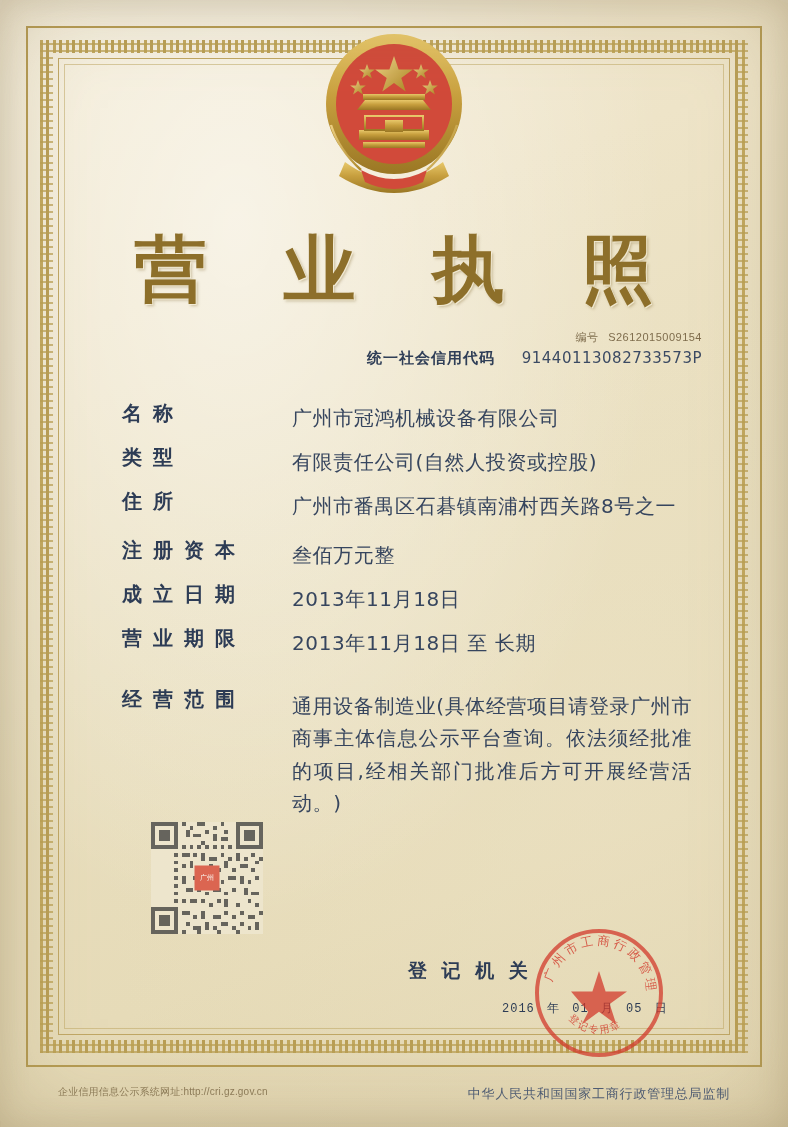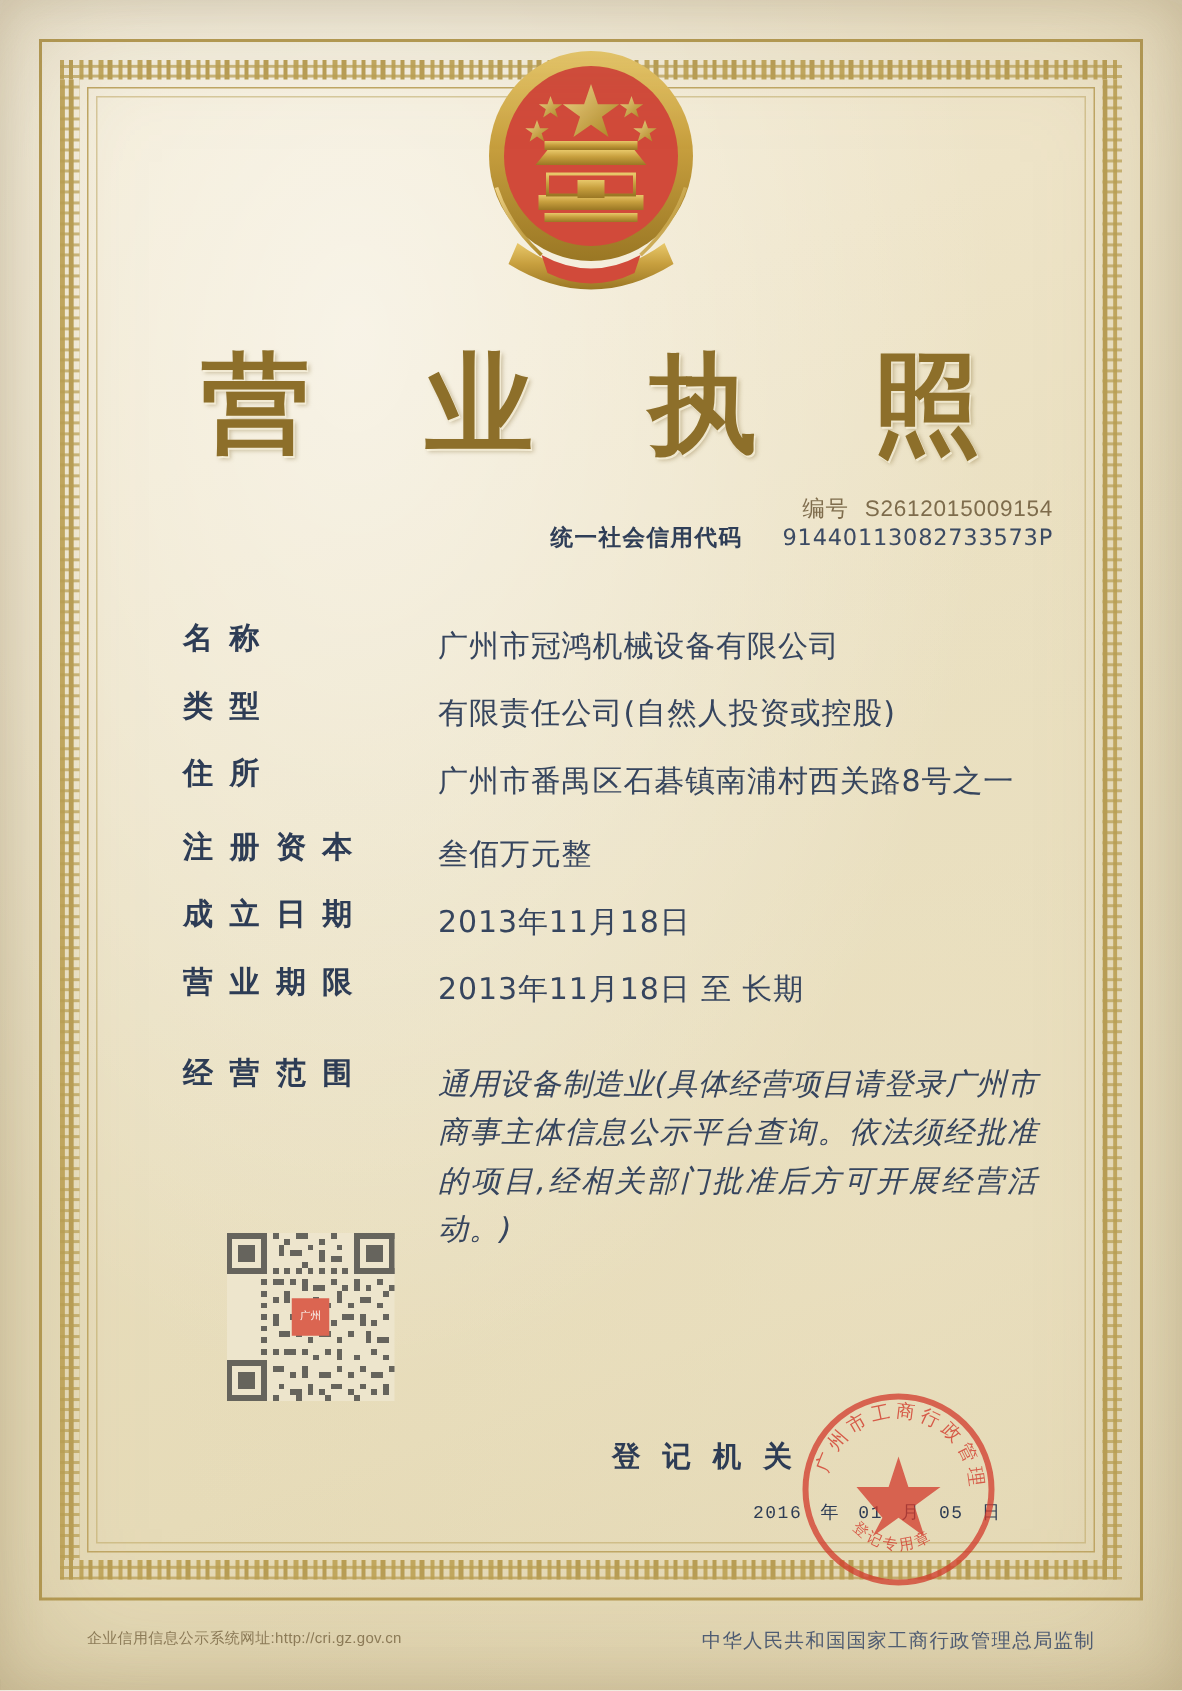--- a/index.html
+++ b/index.html
@@ -109,7 +109,7 @@
     position: absolute;
     right: 86px;
     top: 330px;
-    font-size: 15px;
+    font-size: 11px;
     color: #7e6c4c;
     letter-spacing: .5px;
     white-space: nowrap;

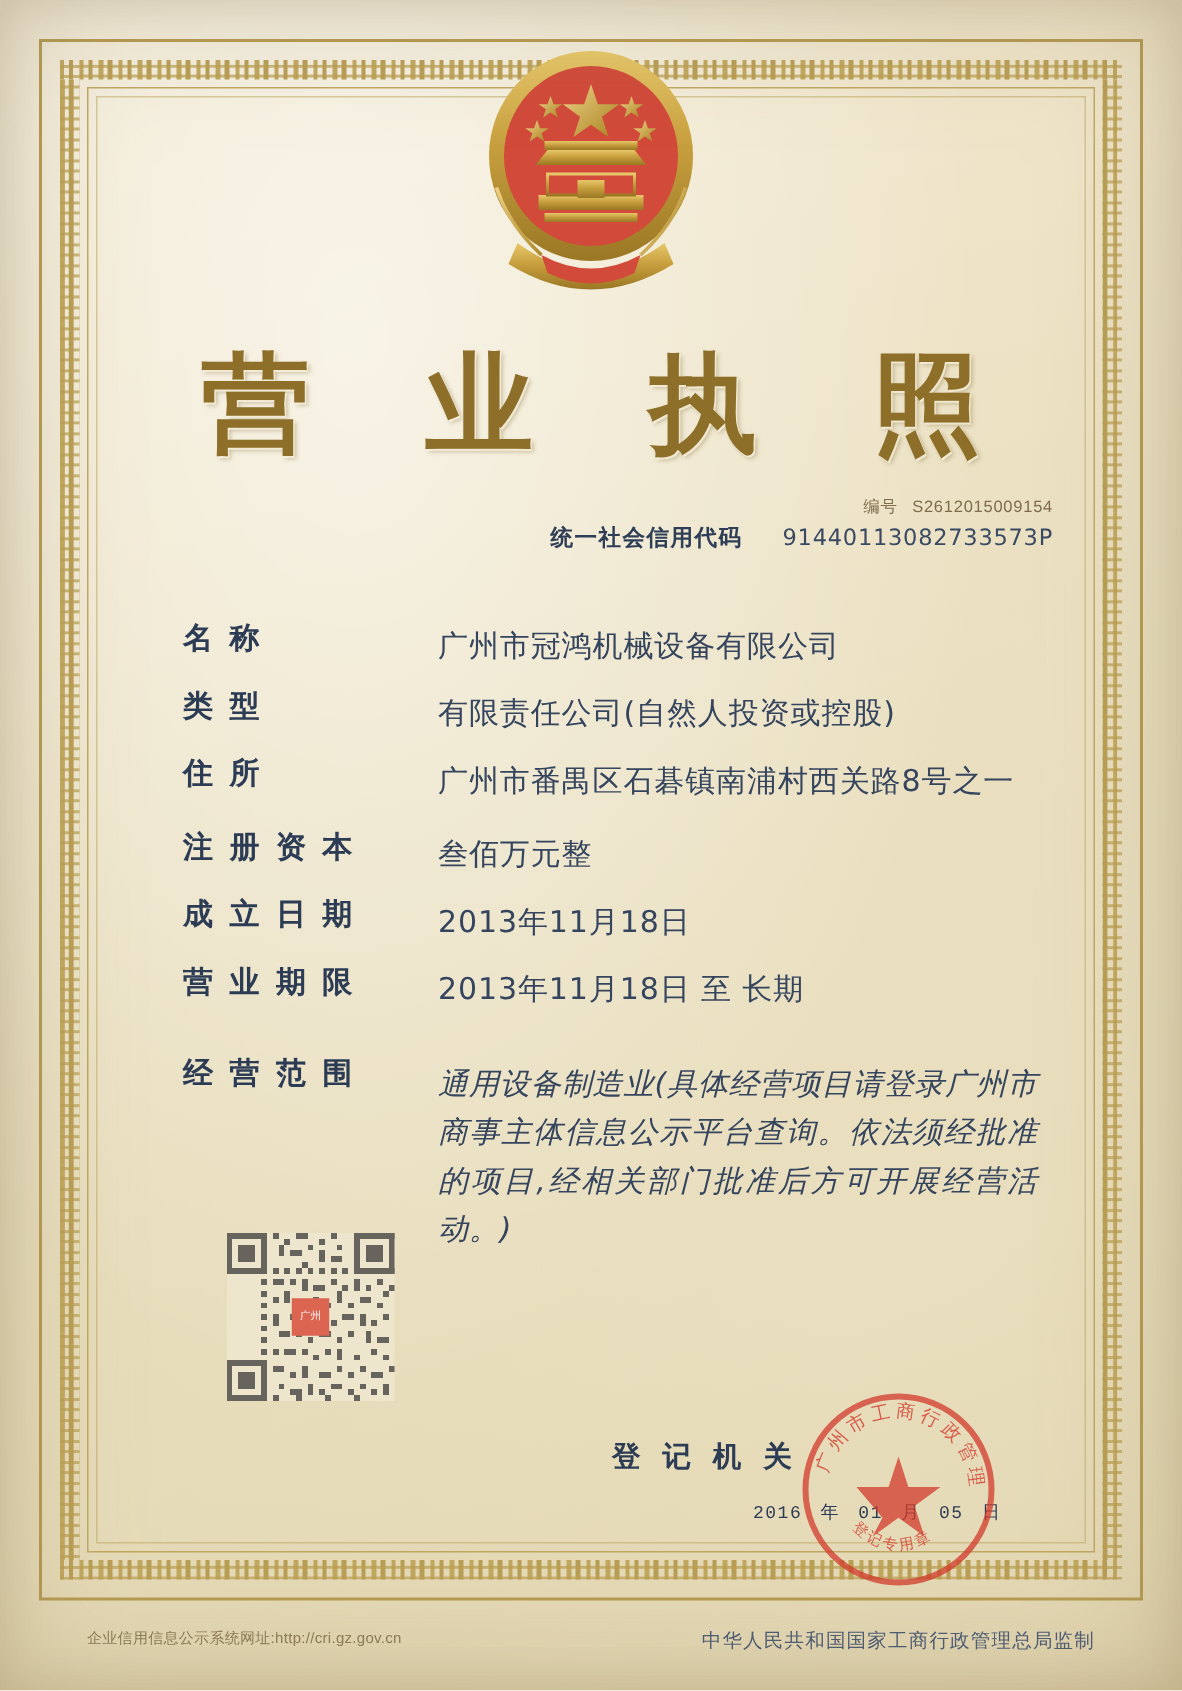--- a/index.html
+++ b/index.html
@@ -146,7 +146,6 @@
     display: flex;
     align-items: flex-start;
     margin-bottom: 11px;
-    margin-top: 12px;
   }
   .row .label {
     width: 170px;

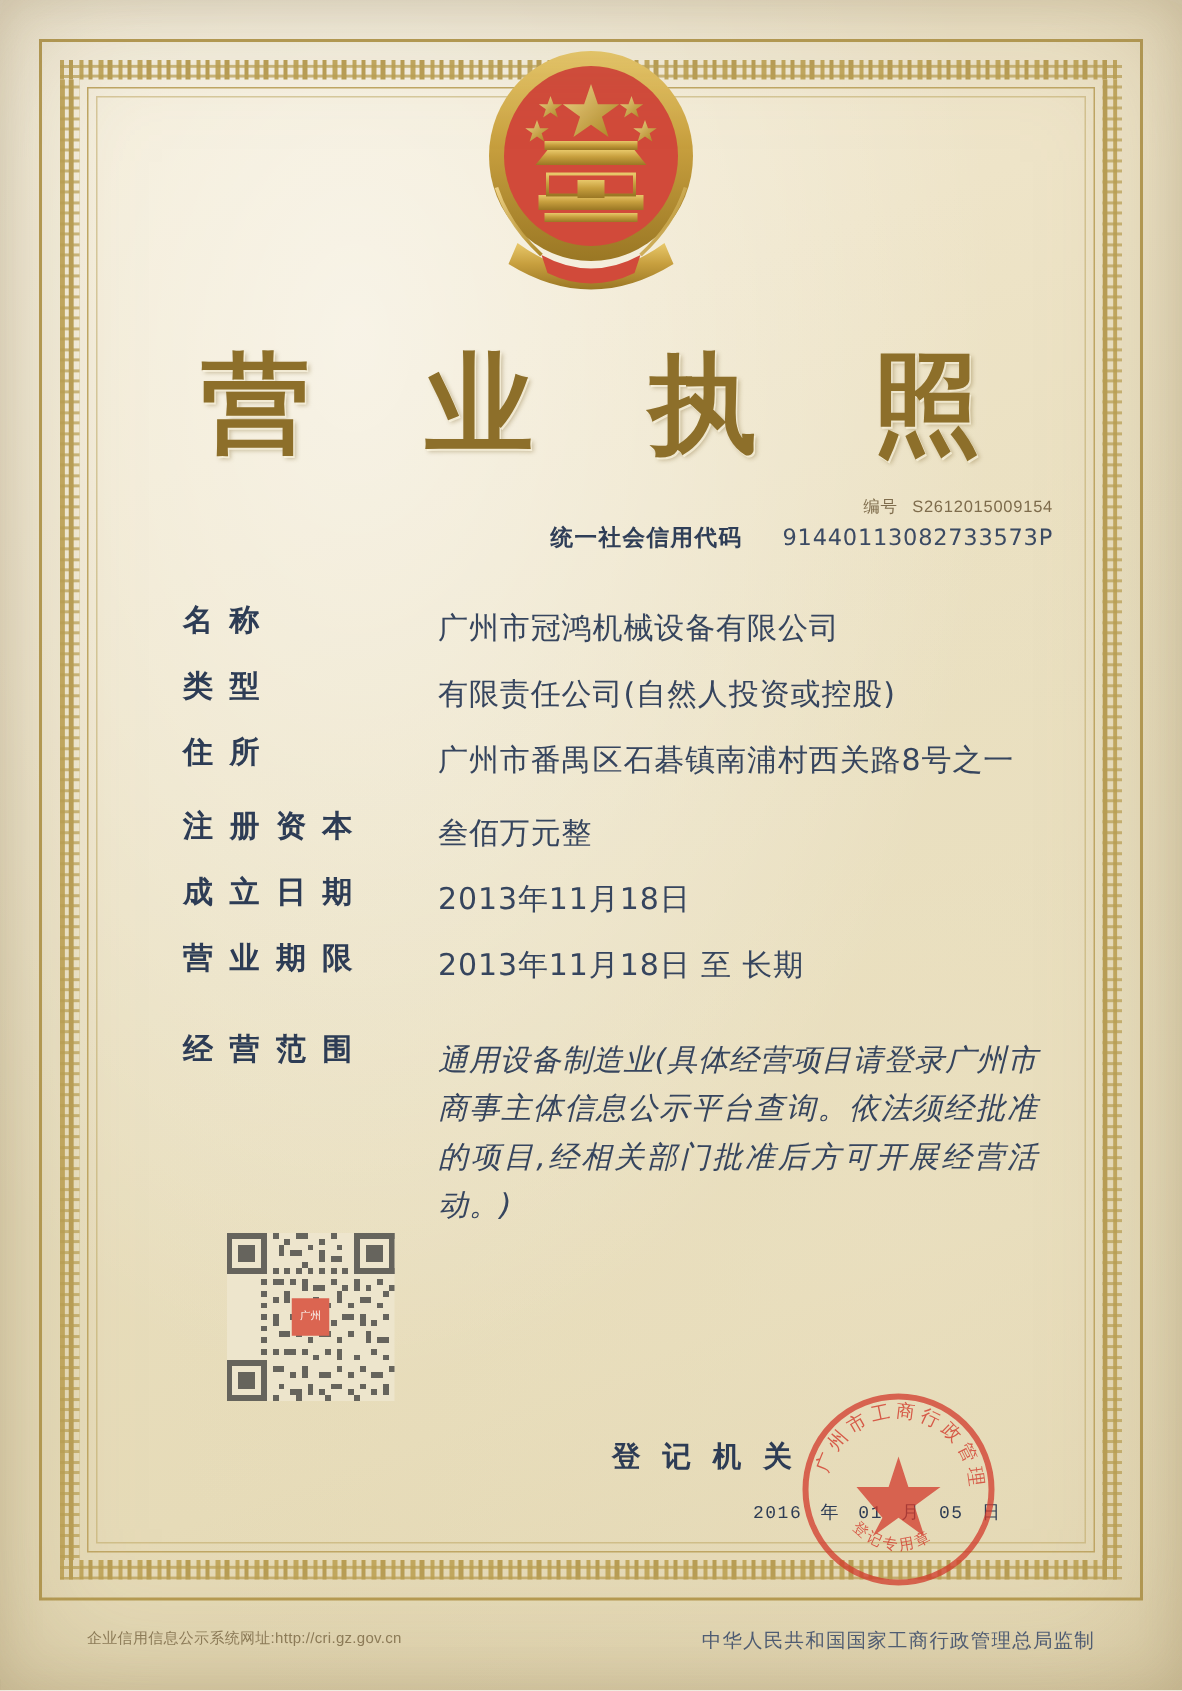--- a/index.html
+++ b/index.html
@@ -170,7 +170,6 @@
     width: 400px;
     text-align: justify;
     line-height: 1.62;
-    font-style: italic;
   }
   .row.capital { margin-top: 16px; }
 

